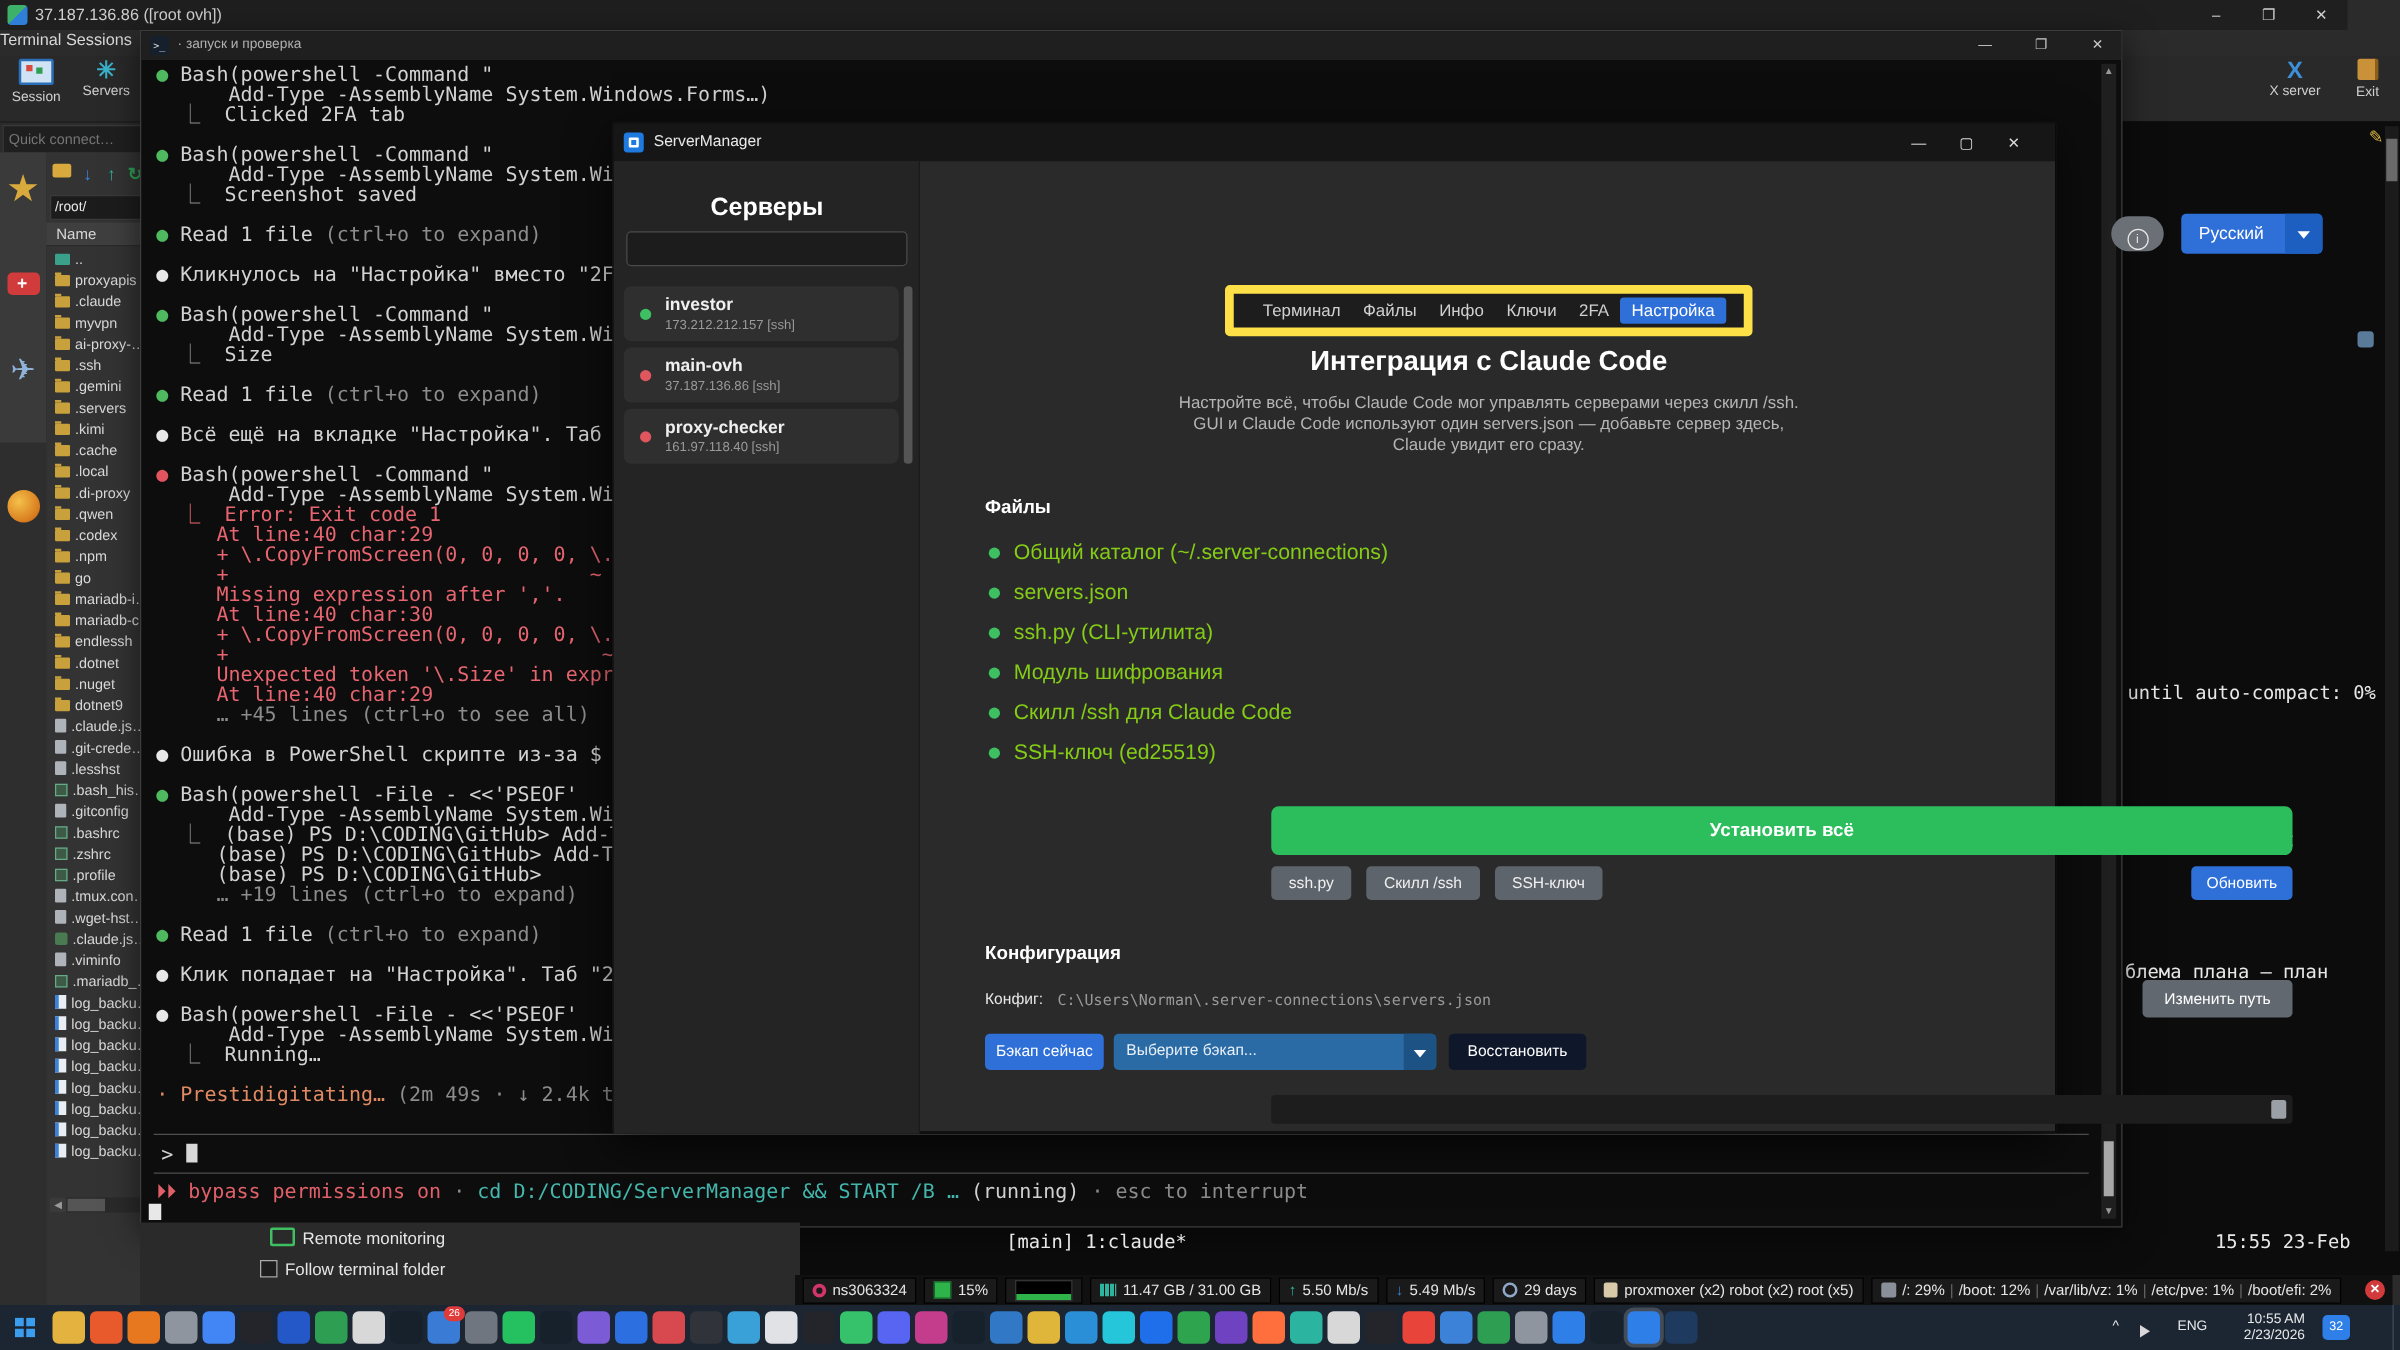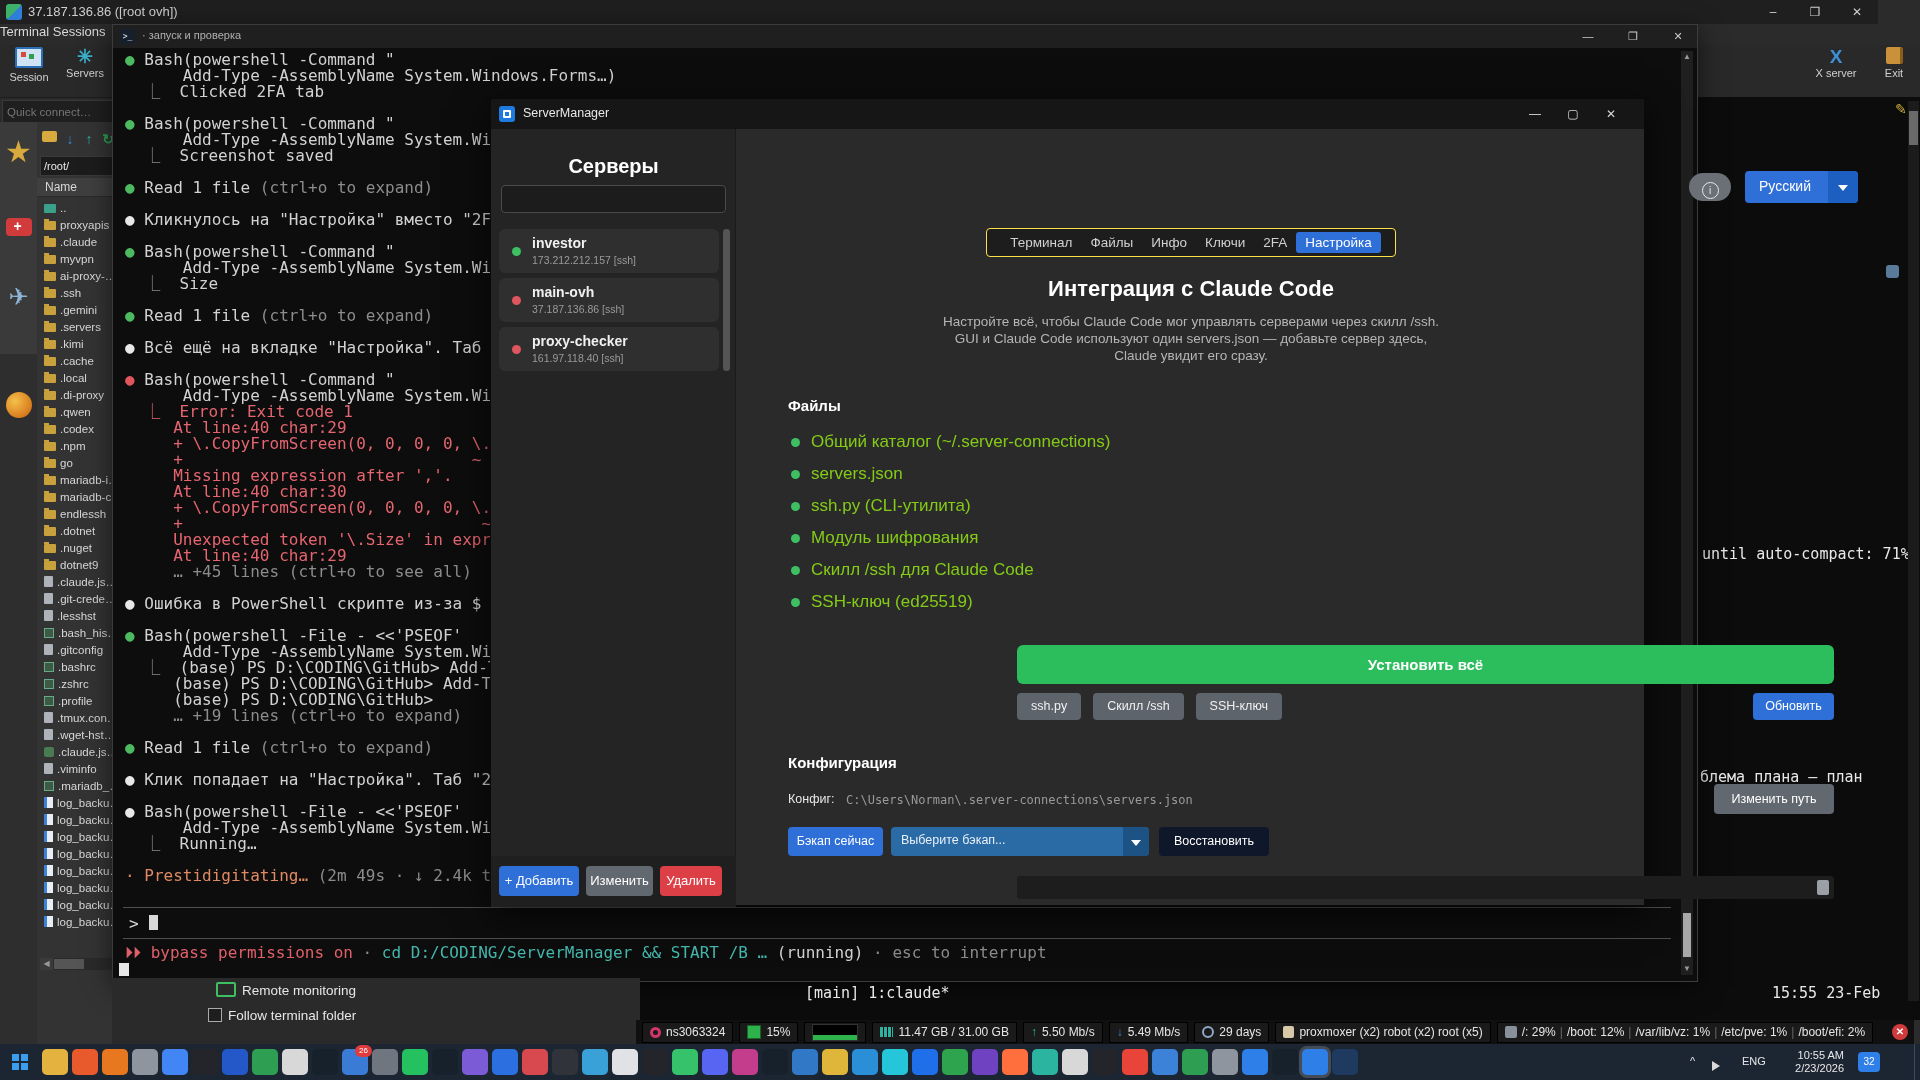--- a/index.html
+++ b/index.html
@@ -127,7 +127,7 @@
   .chev{position:absolute;left:50%;top:50%;margin:-2px 0 0 -5px;width:0;height:0;
     border-left:5px solid transparent;border-right:5px solid transparent;border-top:6px solid #fff;}
   #sm-tabs-wrap{left:0;top:99px;width:910px;text-align:center;}
-  #sm-tabs{display:inline-block;background:#1d1d1d;border:1px solid #fde047;border-radius:4px;padding:3px 14px;}
+  #sm-tabs{display:inline-block;background:#1d1d1d;border:7px solid #fde047;border-radius:4px;padding:3px 14px;}
   .tab{display:inline-block;padding:3px 9px;font-size:13.5px;color:#d0d0d0;border-radius:3px;}
   .tab.active{background:#2e6fd8;color:#fff;}
   #sm-h1{left:0;top:147px;width:910px;text-align:center;font-size:22px;font-weight:bold;color:#fff;}

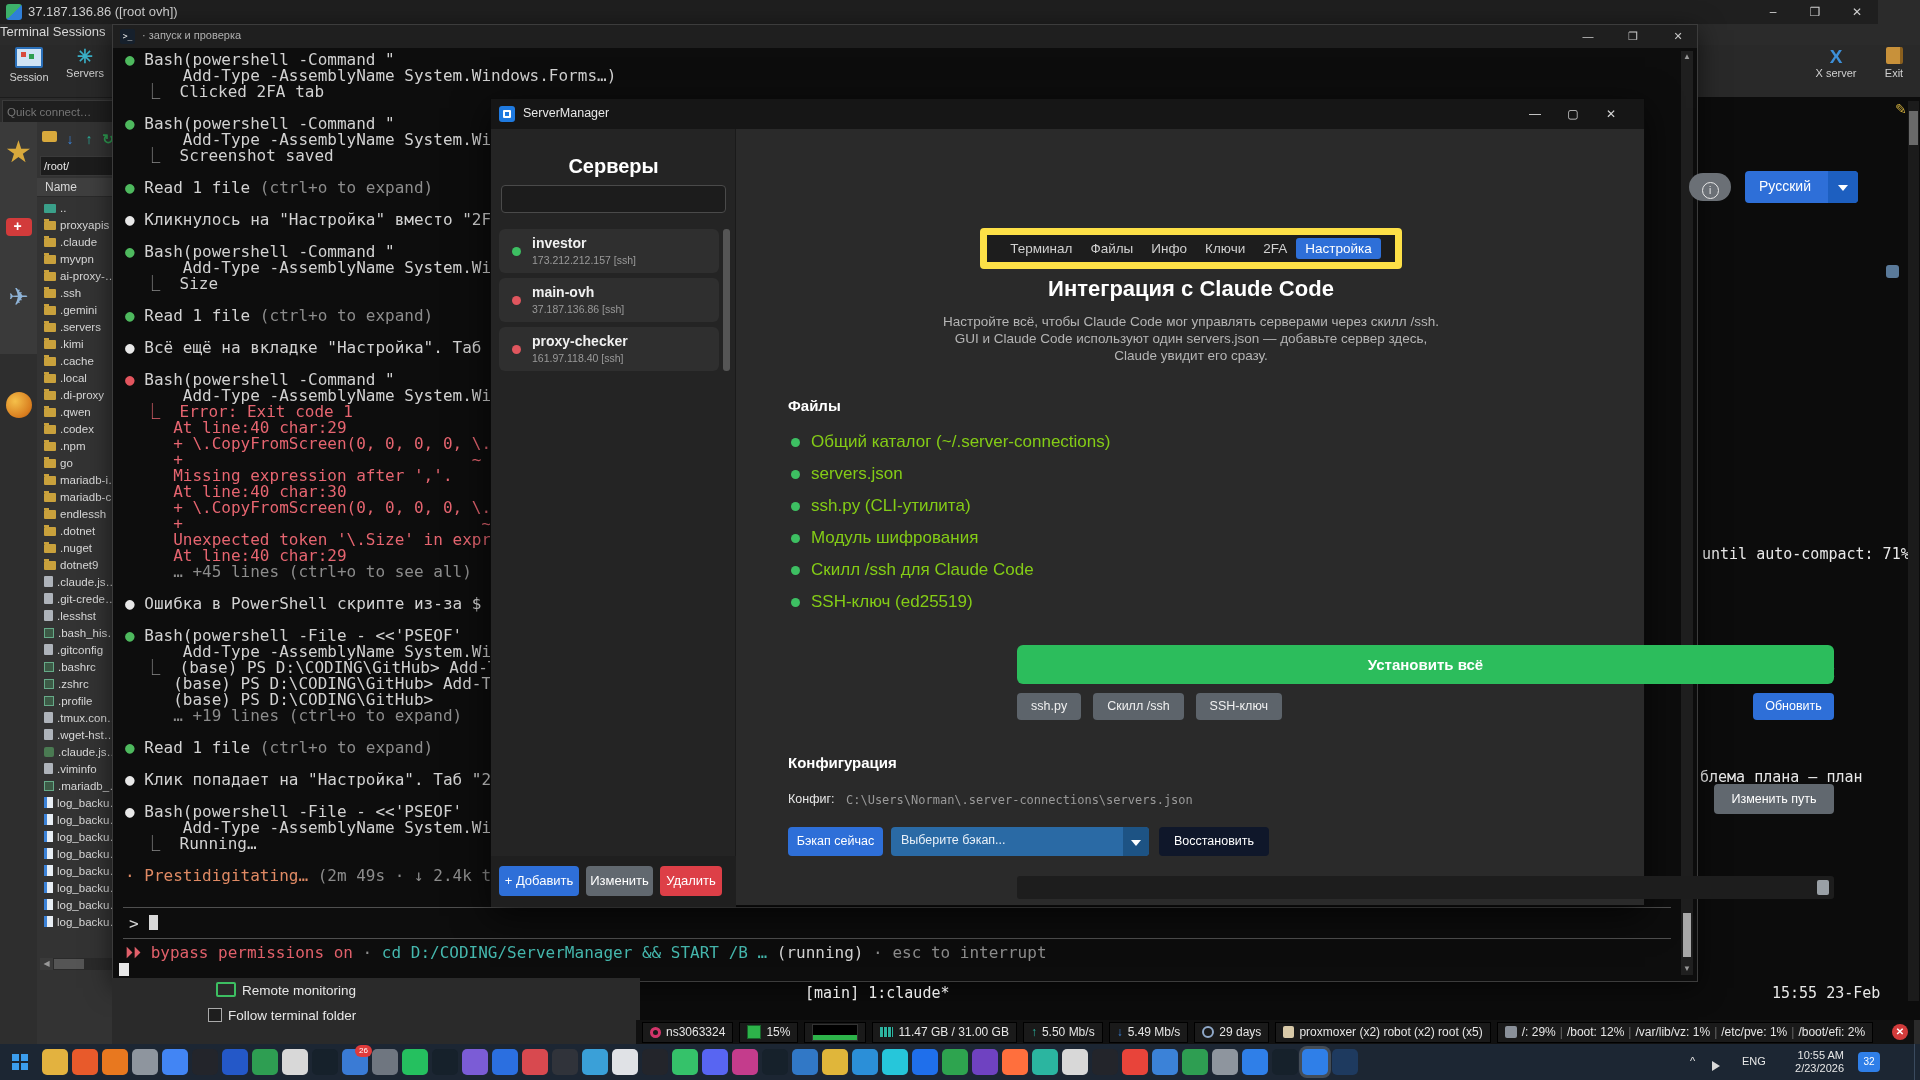--- a/index.html
+++ b/index.html
@@ -308,7 +308,7 @@
   <div id="mx-term-bg" class="abs">
     <span class="pencil abs" style="left:1773px;top:4px">✎</span>
     <span class="mini-ic abs" style="left:1764px;top:168px"></span>
-    <div class="frag mono abs nowrap" style="left:1580px;top:448px">until auto-compact: 71%</div>
+    <div class="frag mono abs nowrap" style="left:1580px;top:448px">until auto-compact: 0%</div>
     <div class="frag mono abs nowrap" style="left:1578px;top:566px">cho "=== Latest</div>
     <div class="frag mono abs nowrap" style="left:1578px;top:671px">блема плана — план</div>
     <div id="mx-vscroll" class="abs">

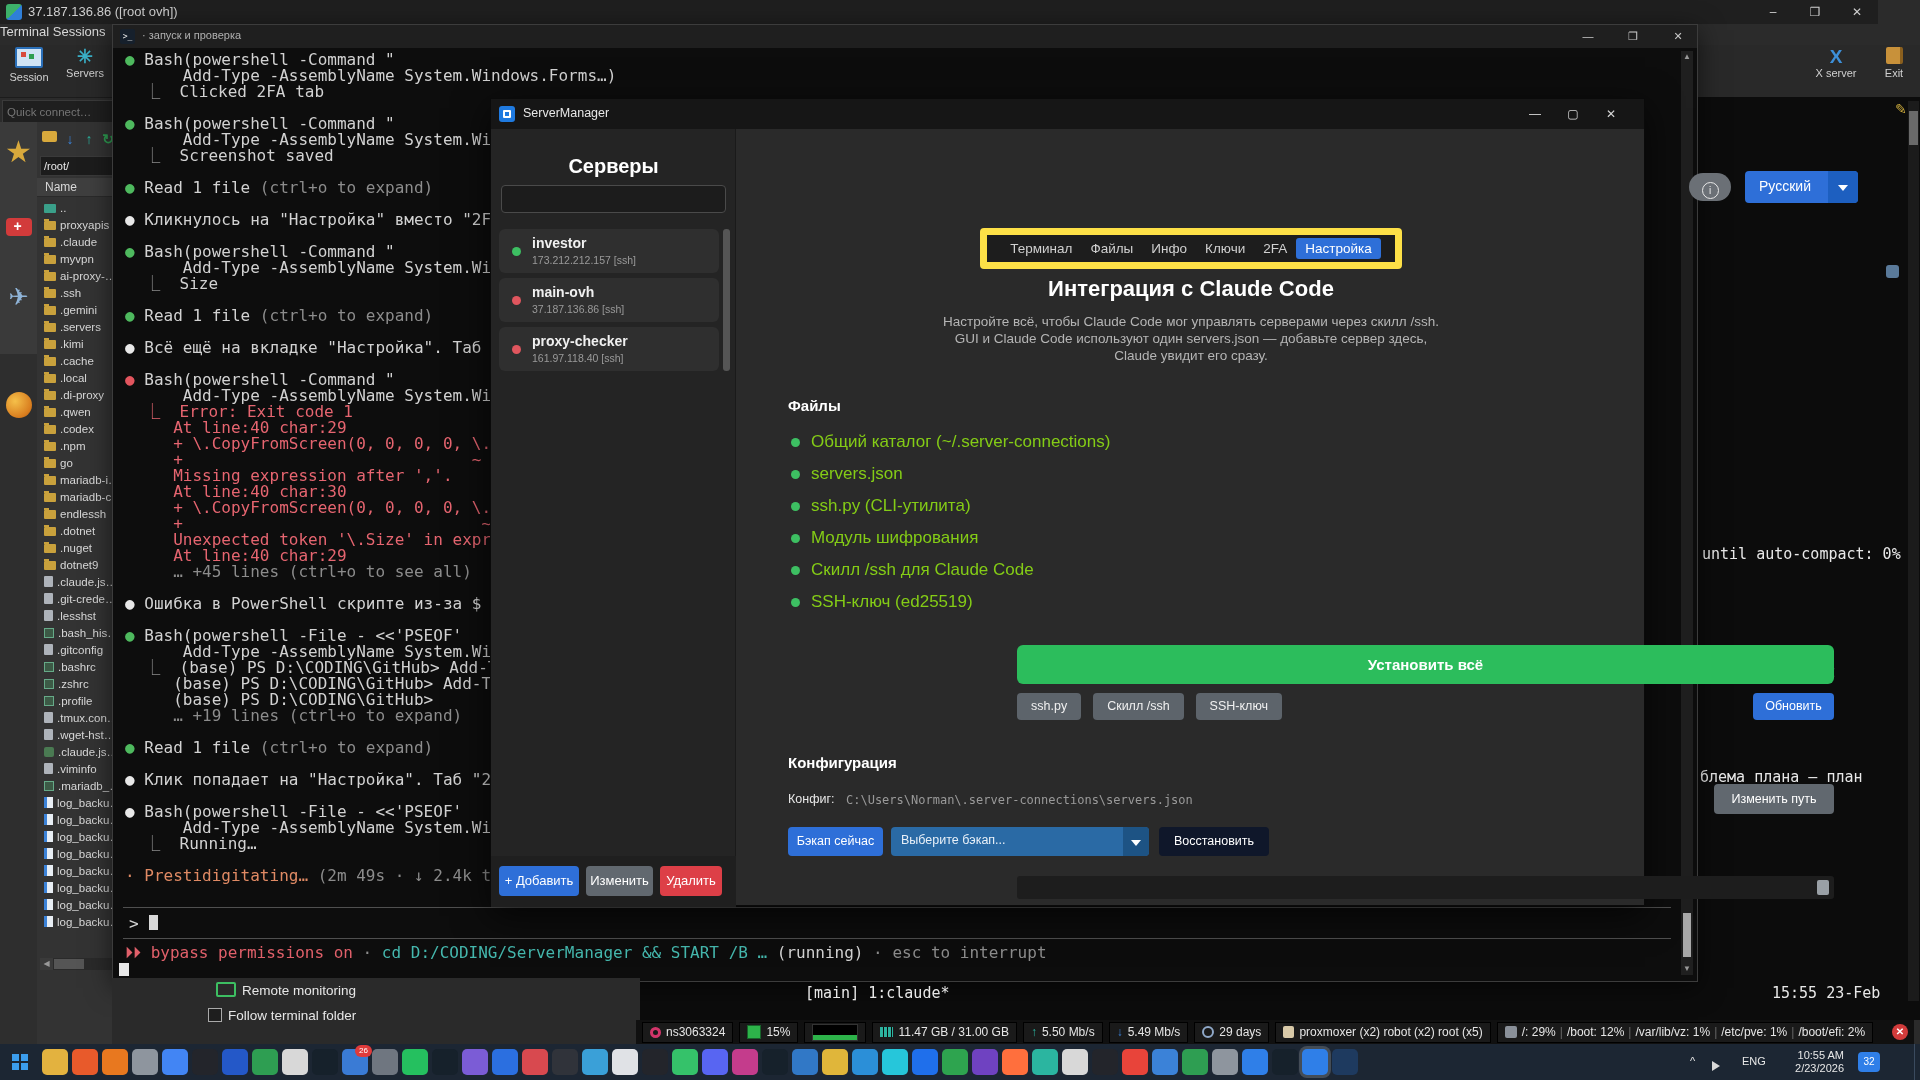--- a/index.html
+++ b/index.html
@@ -425,11 +425,6 @@
         </div>
       <div id="sm-list-scroll" class="abs">
         <span id="sm-list-thumb" class="abs"></span>
-      </div>
-      <div id="sm-side-actions" class="abs">
-        <span id="btn-add" class="btn">+ Добавить</span>
-        <span id="btn-edit" class="btn">Изменить</span>
-        <span id="btn-del" class="btn">Удалить</span>
       </div>
     </div>
 

